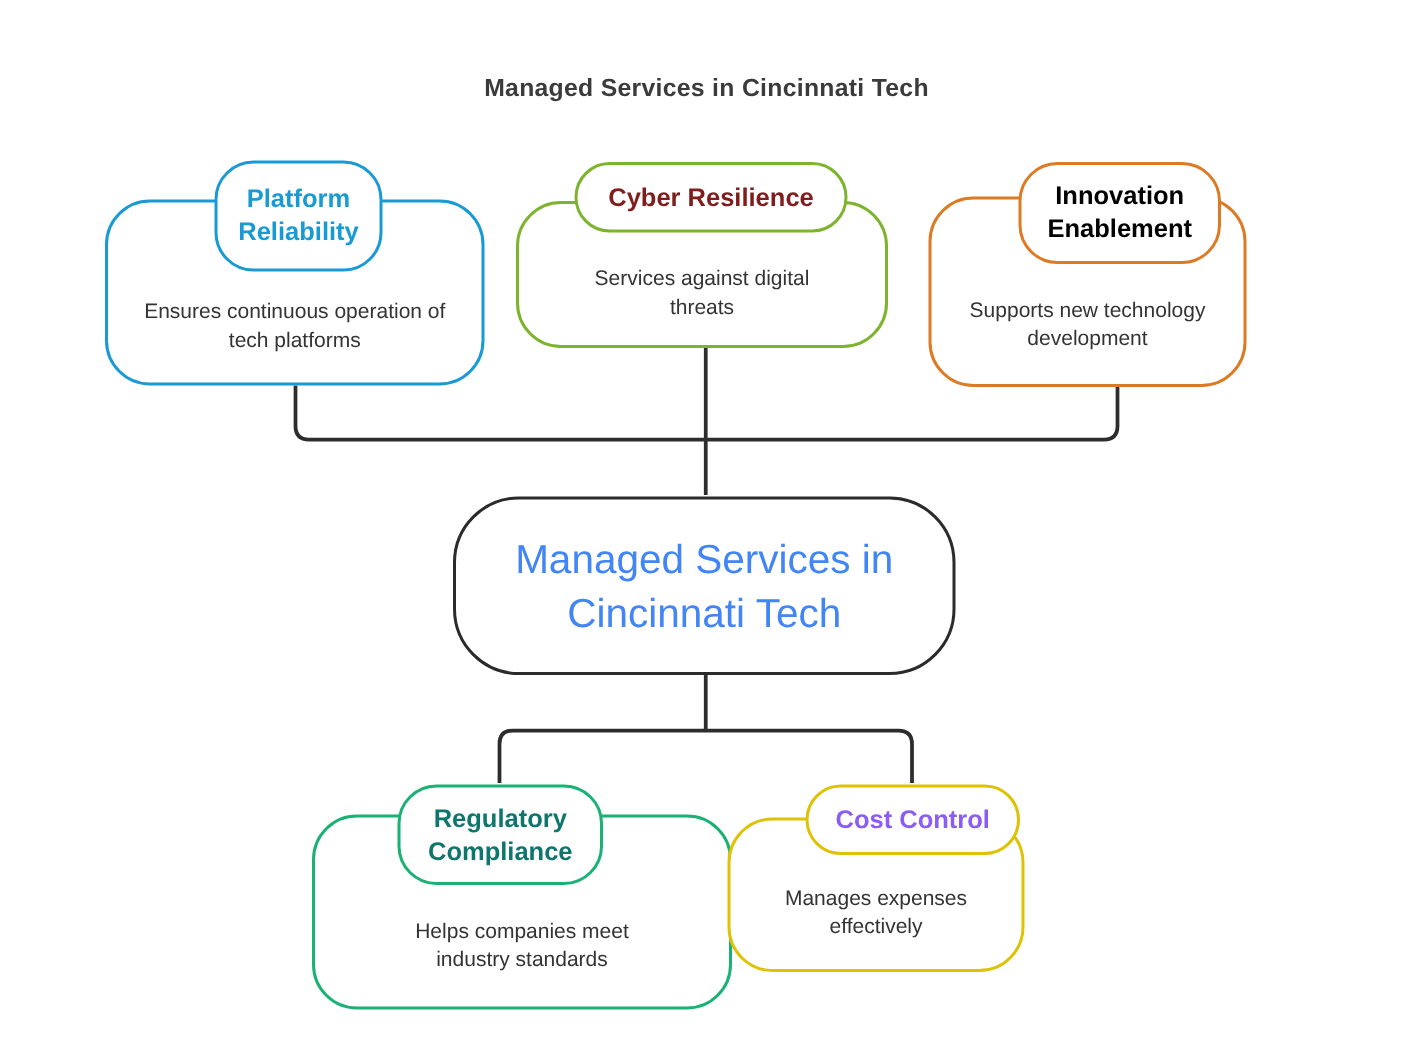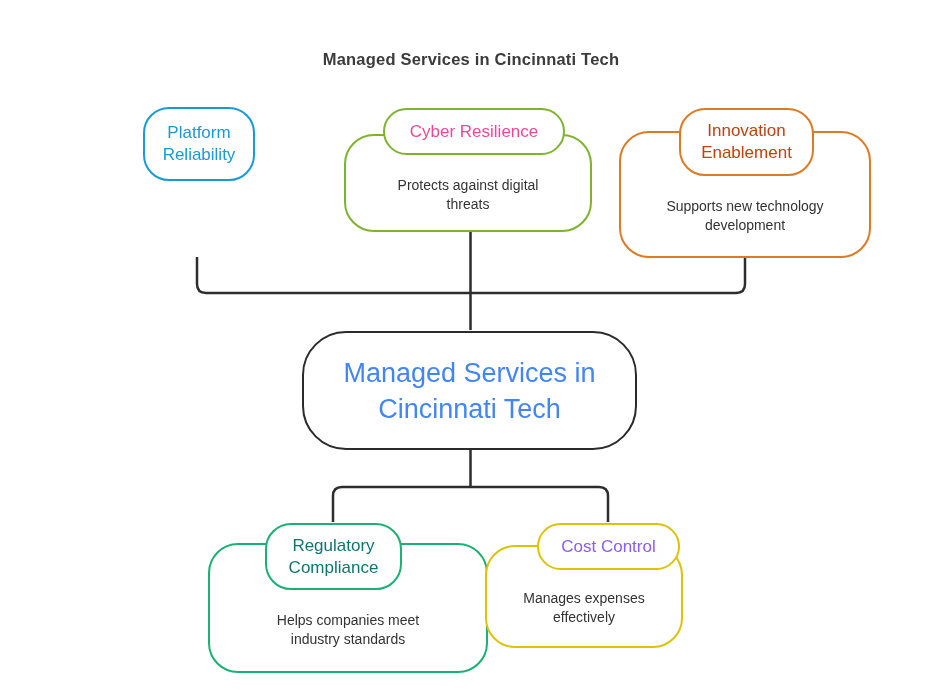--- a/index.html
+++ b/index.html
@@ -53,7 +53,7 @@
     justify-content: center;
     text-align: center;
     font-size: 17px;
-    font-weight: 400;
+    font-weight: 700;
     line-height: 22px;
     padding: 2px 10px;
   }

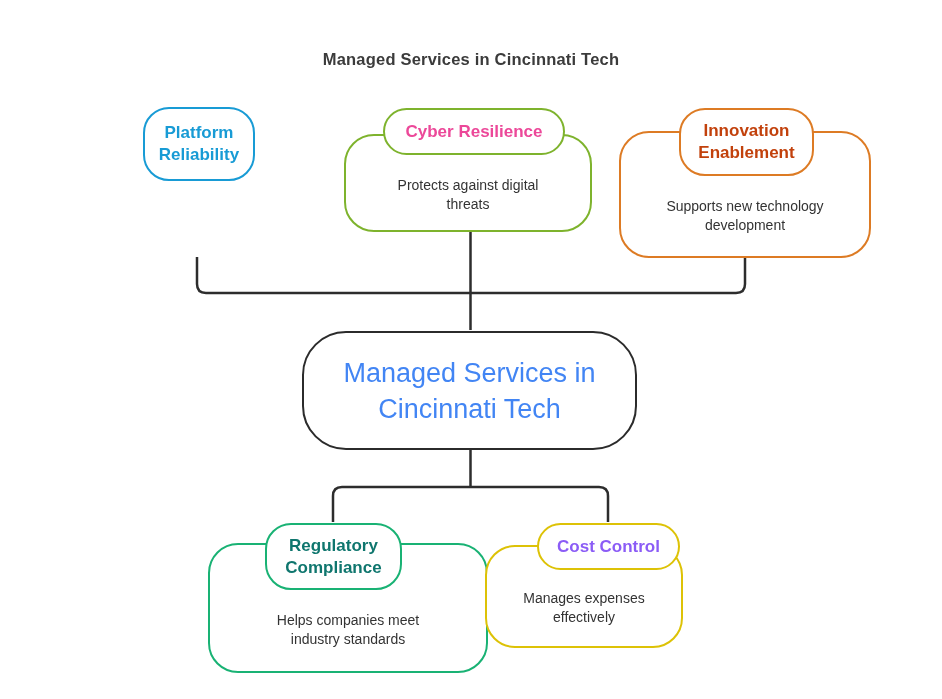--- a/index.html
+++ b/index.html
@@ -118,7 +118,7 @@
   <div class="node-box box-cyber" style="border-color: rgb(126, 179, 45);">
     <p class="node-desc desc-cyber">Protects against digital threats</p>
   </div>
-  <div class="node-pill pill-cyber" style="border-color: rgb(126, 179, 45); color: #ec4899;">Cyber Resilience</div>
+  <div class="node-pill pill-cyber" style="border-color: rgb(126, 179, 45); color: #7f1d1d;">Cyber Resilience</div>
 
   <div class="node-box box-innovation" style="border-color: rgb(221, 123, 36);">
     <p class="node-desc desc-innovation">Supports new technology development</p>

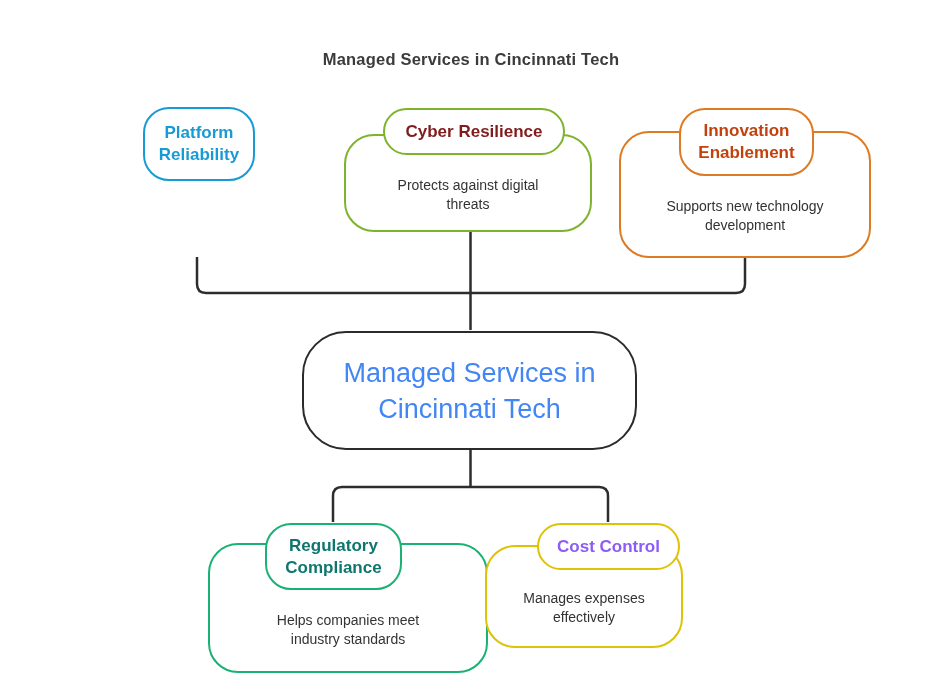--- a/index.html
+++ b/index.html
@@ -123,7 +123,7 @@
   <div class="node-box box-innovation" style="border-color: rgb(221, 123, 36);">
     <p class="node-desc desc-innovation">Supports new technology development</p>
   </div>
-  <div class="node-pill pill-innovation" style="border-color: rgb(221, 123, 36); color: #c2410c;">Innovation Enablement</div>
+  <div class="node-pill pill-innovation" style="border-color: rgb(221, 123, 36); color: #000000;">Innovation Enablement</div>
 
   <div class="root-box" style="border-color: rgb(43, 43, 43);">
     <div class="root-label" style="color: rgb(66, 133, 244);">Managed Services in Cincinnati Tech</div>

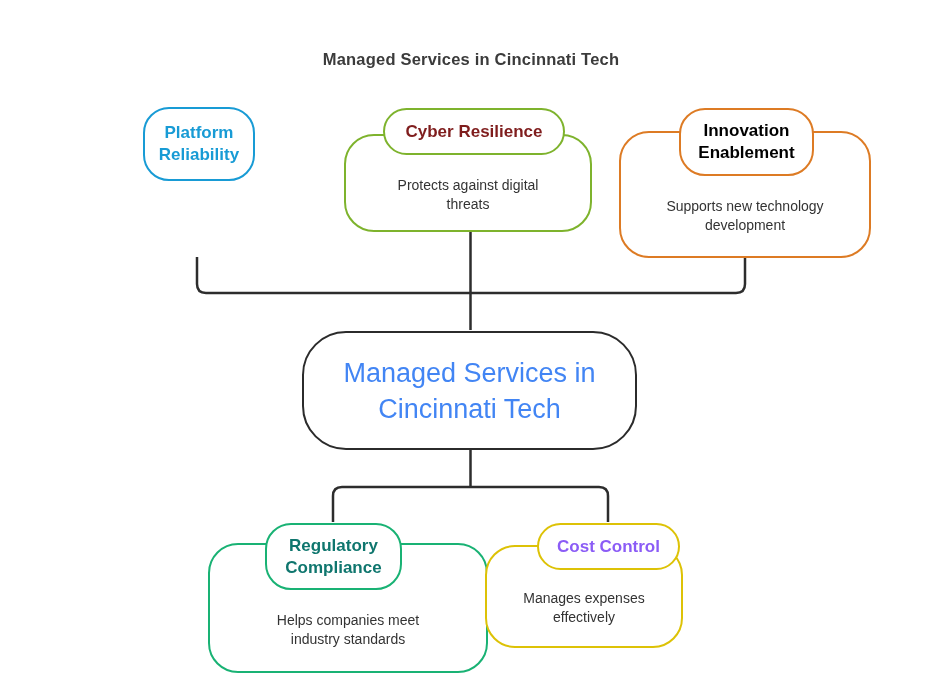--- a/index.html
+++ b/index.html
@@ -116,7 +116,7 @@
   <div class="node-pill pill-platform" style="border-color: rgb(24, 155, 213); color: rgb(24, 155, 213);">Platform Reliability</div>
 
   <div class="node-box box-cyber" style="border-color: rgb(126, 179, 45);">
-    <p class="node-desc desc-cyber">Protects against digital threats</p>
+    <p class="node-desc desc-cyber">Services against digital threats</p>
   </div>
   <div class="node-pill pill-cyber" style="border-color: rgb(126, 179, 45); color: #7f1d1d;">Cyber Resilience</div>
 

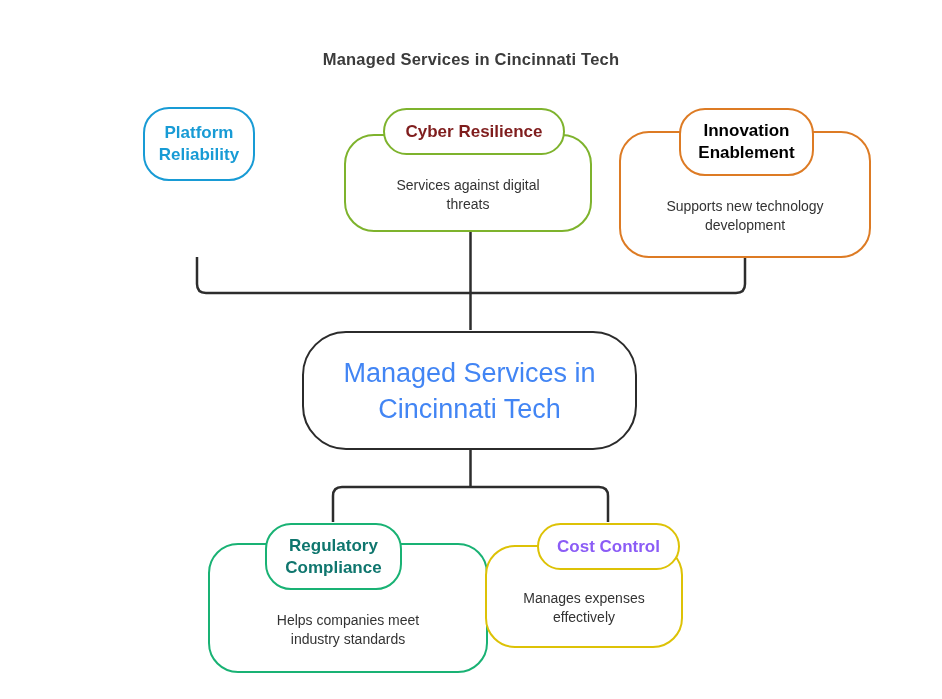--- a/index.html
+++ b/index.html
@@ -113,6 +113,9 @@
     <path d="M 333 522 V 496 Q 333 487 342 487 H 599 Q 608 487 608 496 V 522" stroke-width="2.5" fill="none" stroke="#2d2d2d"></path>
   </svg>
 
+  <div class="node-box box-platform" style="border-color: rgb(24, 155, 213);">
+    <p class="node-desc desc-platform">Ensures continuous operation of tech platforms</p>
+  </div>
   <div class="node-pill pill-platform" style="border-color: rgb(24, 155, 213); color: rgb(24, 155, 213);">Platform Reliability</div>
 
   <div class="node-box box-cyber" style="border-color: rgb(126, 179, 45);">

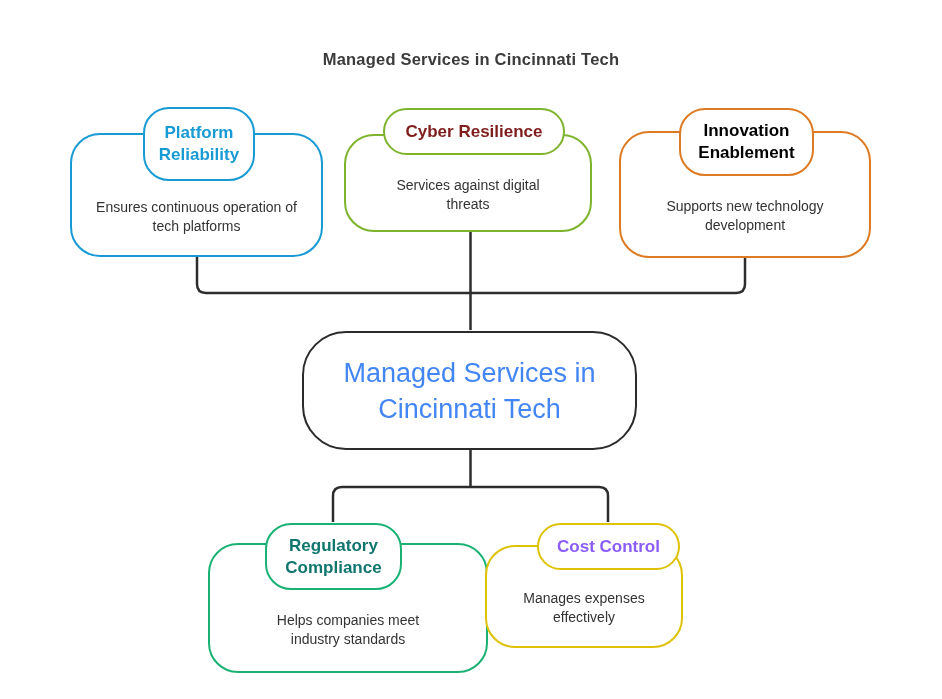--- a/index.html
+++ b/index.html
@@ -66,7 +66,7 @@
   .desc-cyber     { top: 40px;  width: 180px; }
   .pill-cyber     { left: 383px; top: 108px; width: 182px; height: 47px; }
 
-  .box-innovation { left: 619px; top: 131px; width: 252px; height: 127px; }
+  .box-innovation { left: 619px; top: 131px; width: 212px; height: 127px; }
   .desc-innovation{ top: 64px;  width: 185px; }
   .pill-innovation{ left: 679px; top: 108px; width: 135px; height: 68px; }
 

